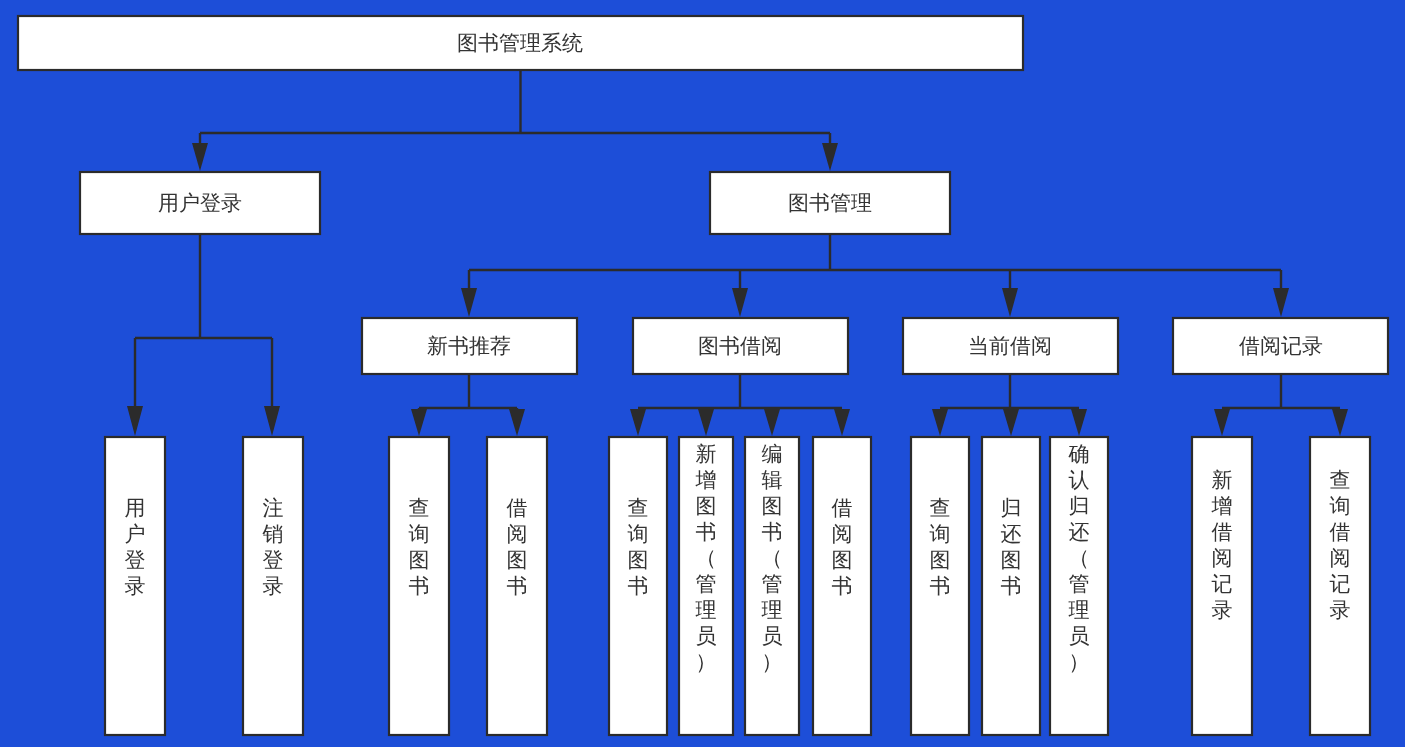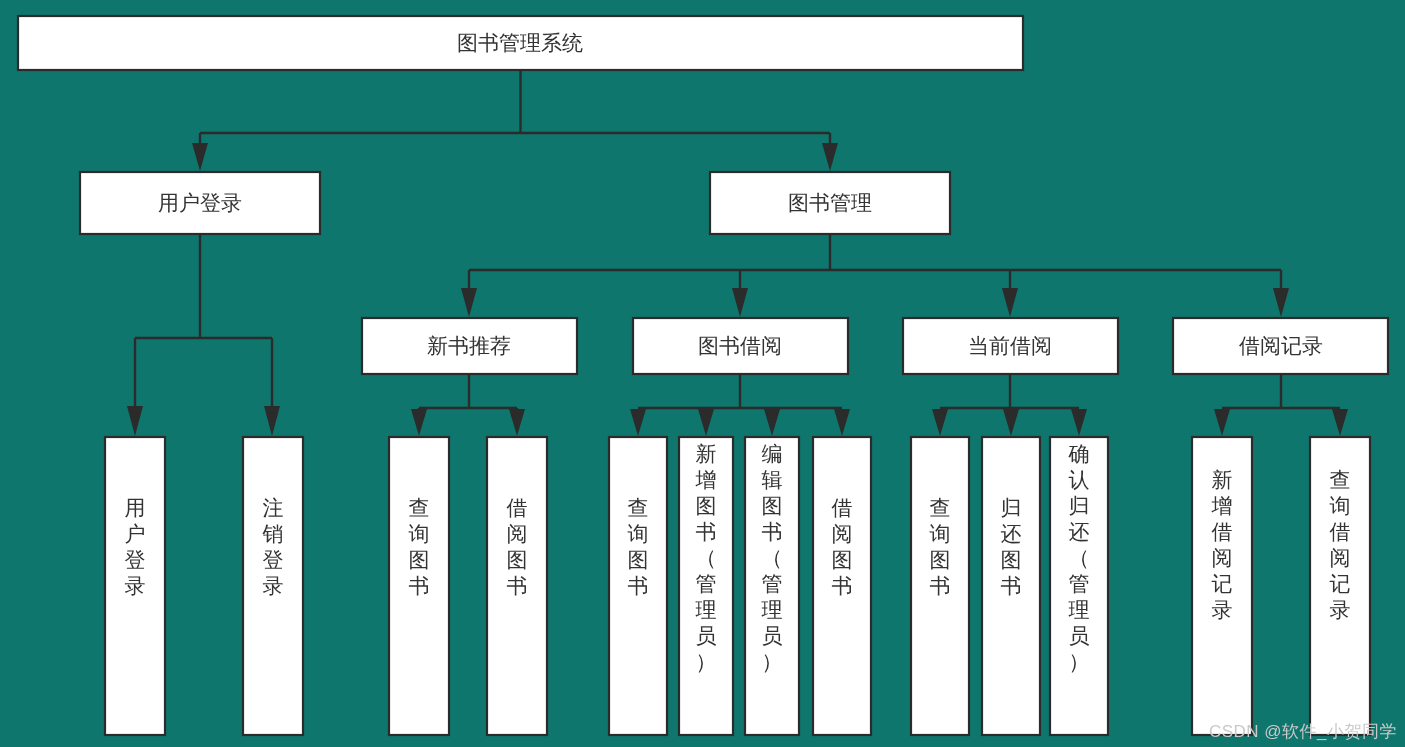--- a/index.html
+++ b/index.html
@@ -17,7 +17,7 @@
     position: relative;
     width: 1405px;
     height: 747px;
-    background: #0f766e;
+    background: #1d4ed8;
   }
   svg.flow {
     position: absolute;

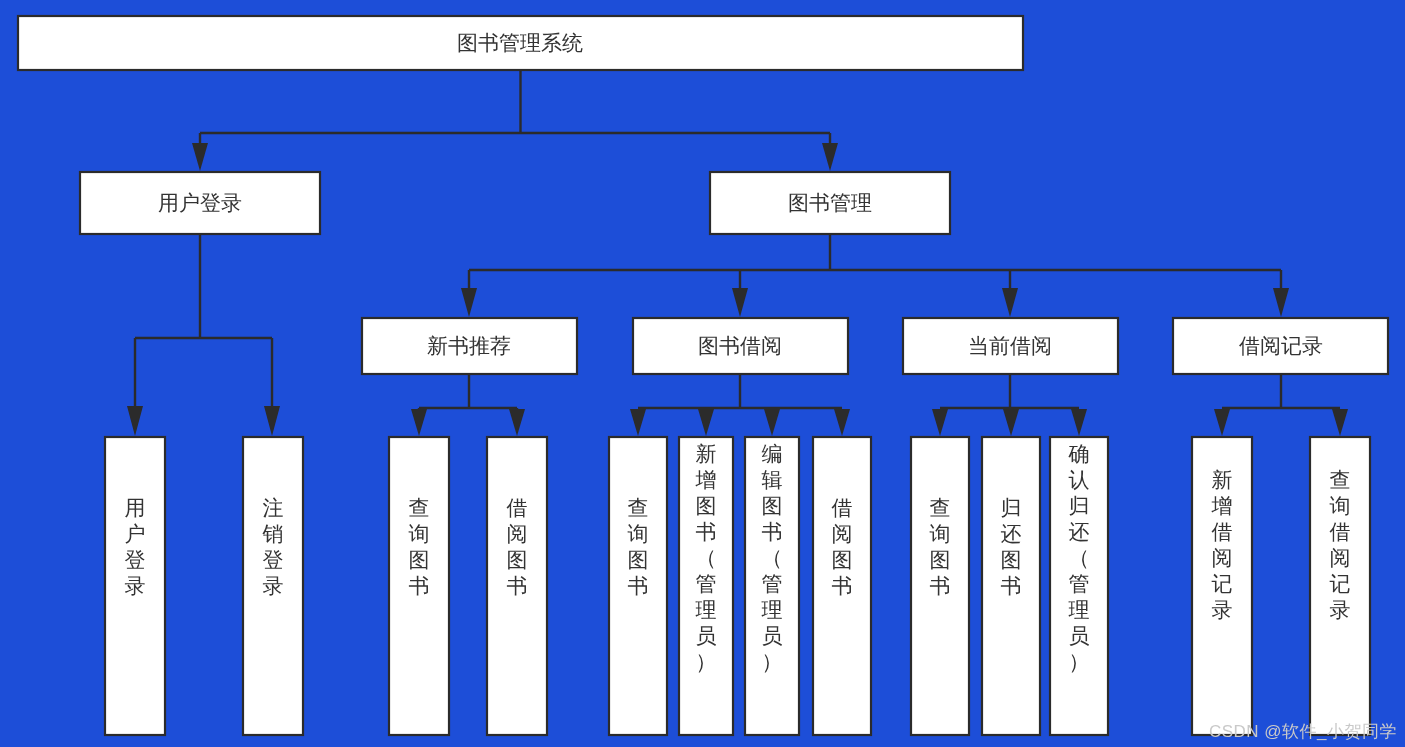--- a/index.html
+++ b/index.html
@@ -229,7 +229,6 @@
 
   </svg>
 
-  <div class="watermark-text">CSDN @软件_小贺同学</div>
 </div>
 
 </body></html>

